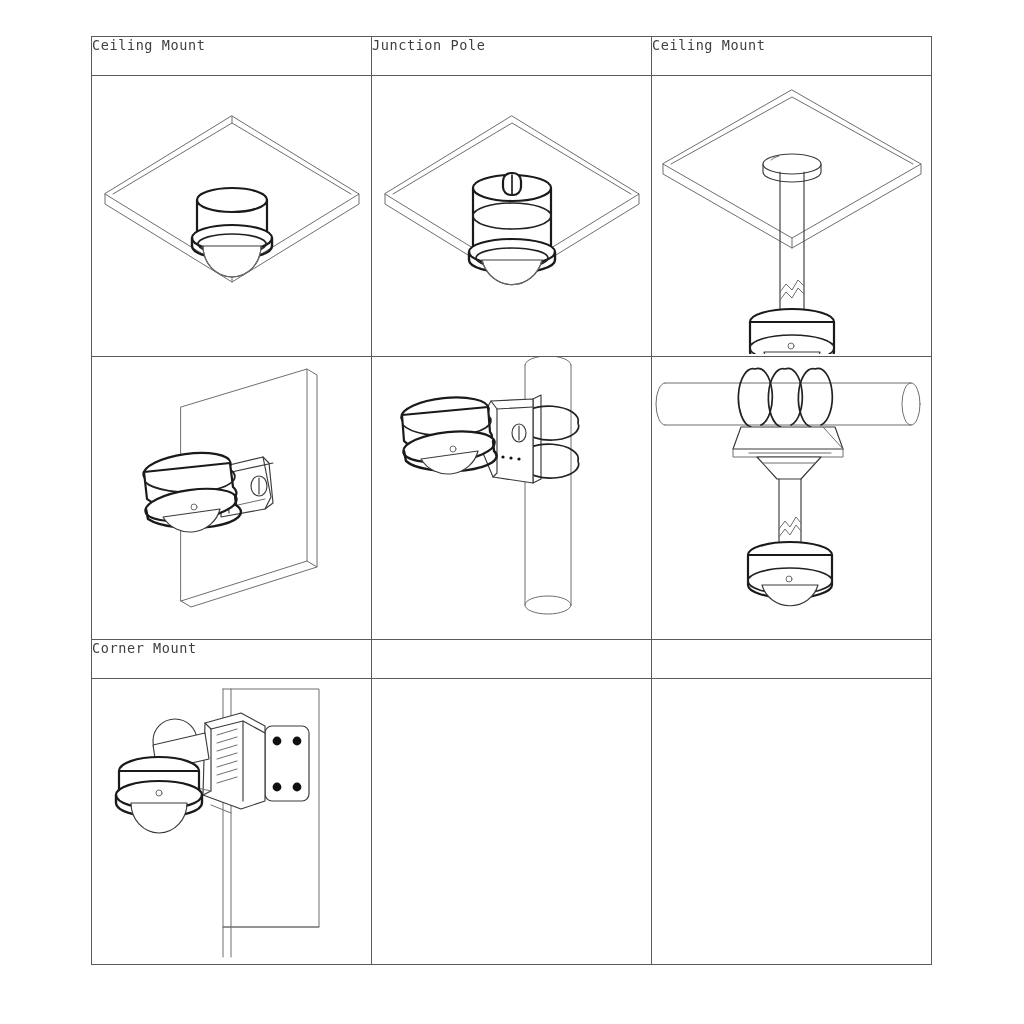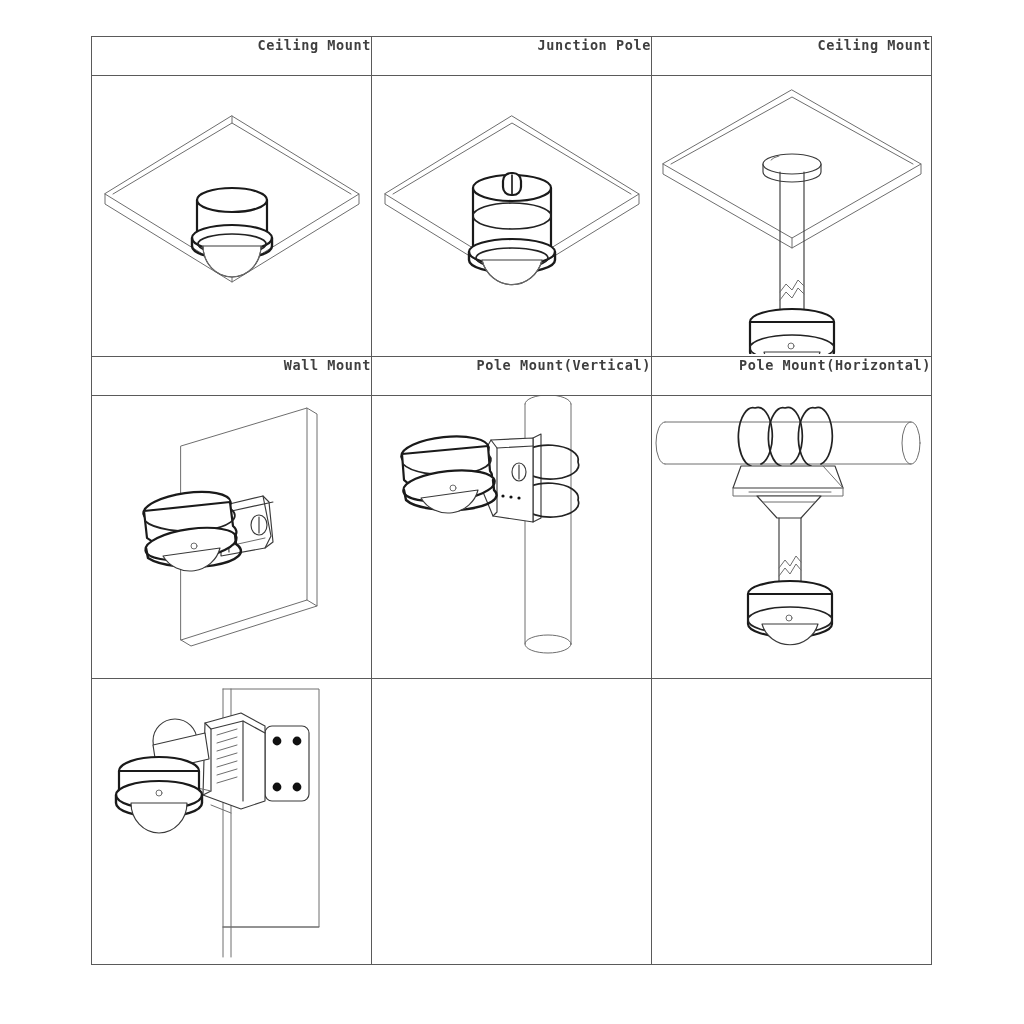--- a/index.html
+++ b/index.html
@@ -32,13 +32,12 @@
   }
   td.header-cell {
     height: 38px;
-    text-align: right;
+    text-align: left;
     vertical-align: middle;
     font-size: 13.5px;
     letter-spacing: 0.6px;
     color: #3f3f3f;
     white-space: nowrap;
-    font-weight: bold;
   }
   td.figure-cell {
     height: 280px;

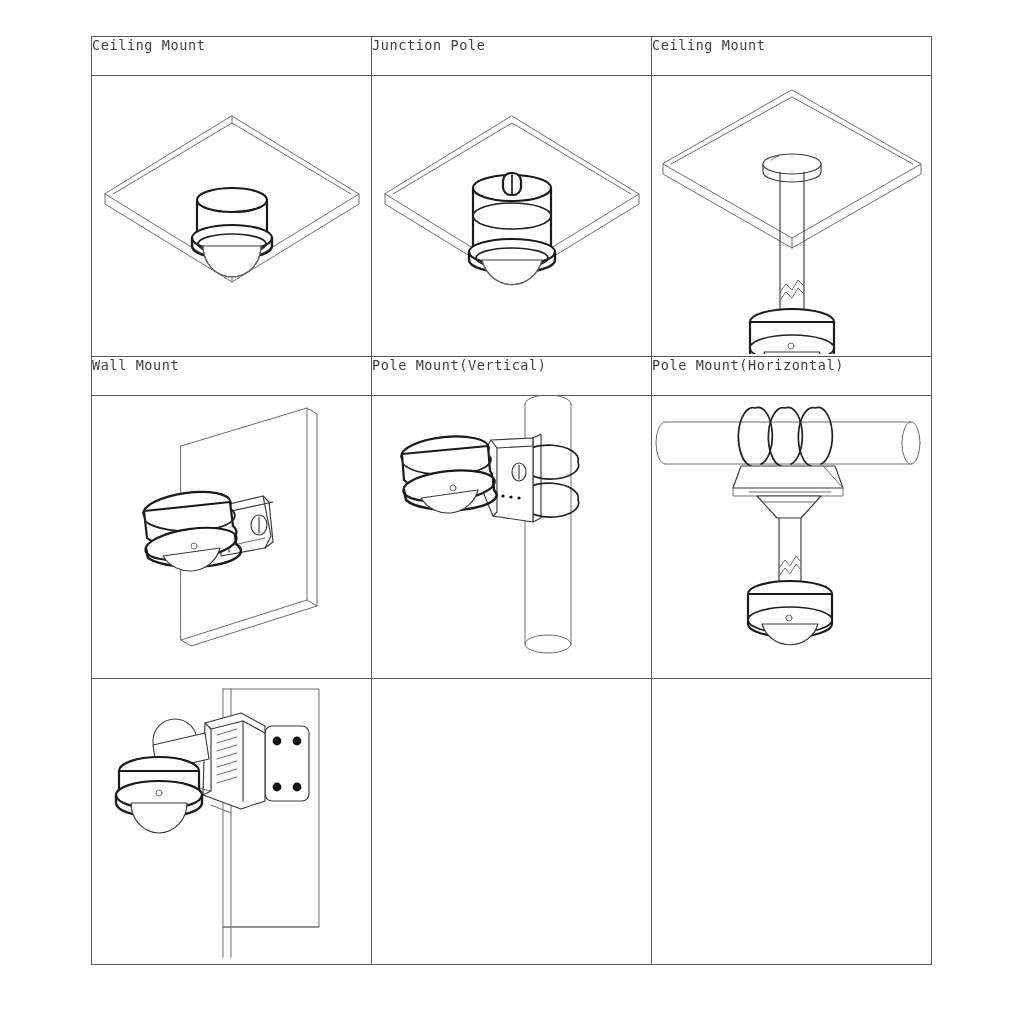--- a/index.html
+++ b/index.html
@@ -212,11 +212,6 @@
     </td>
   </tr>
 
-  <tr>
-    <td class="header-cell">Wall Mount</td>
-    <td class="header-cell">Pole Mount(Vertical)</td>
-    <td class="header-cell">Pole Mount(Horizontal)</td>
-  </tr>
 
   <tr>
 

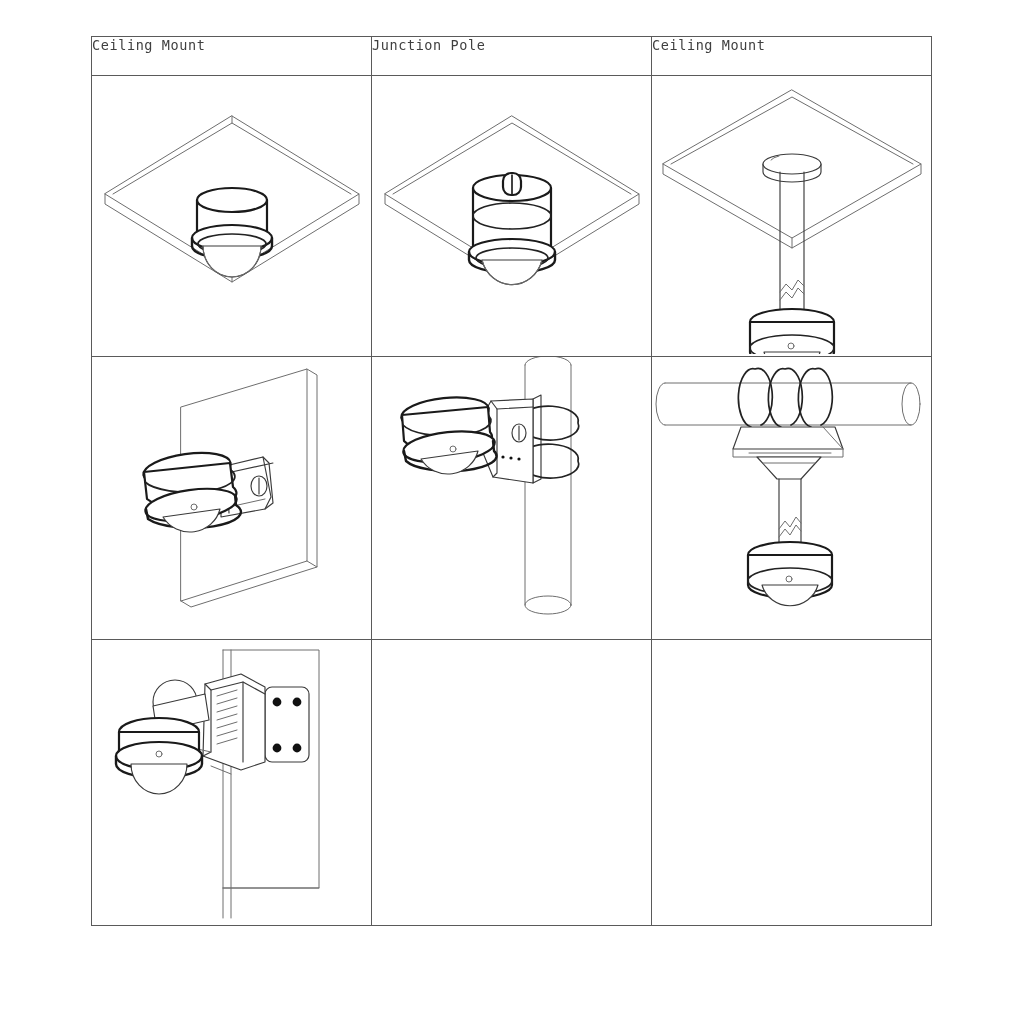--- a/index.html
+++ b/index.html
@@ -332,6 +332,11 @@
     </td>
   </tr>
 
+  <tr>
+    <td class="header-cell">Corner Mount</td>
+    <td class="empty-cell"></td>
+    <td class="empty-cell"></td>
+  </tr>
 
   <tr>
     <td class="figure-cell tall">

